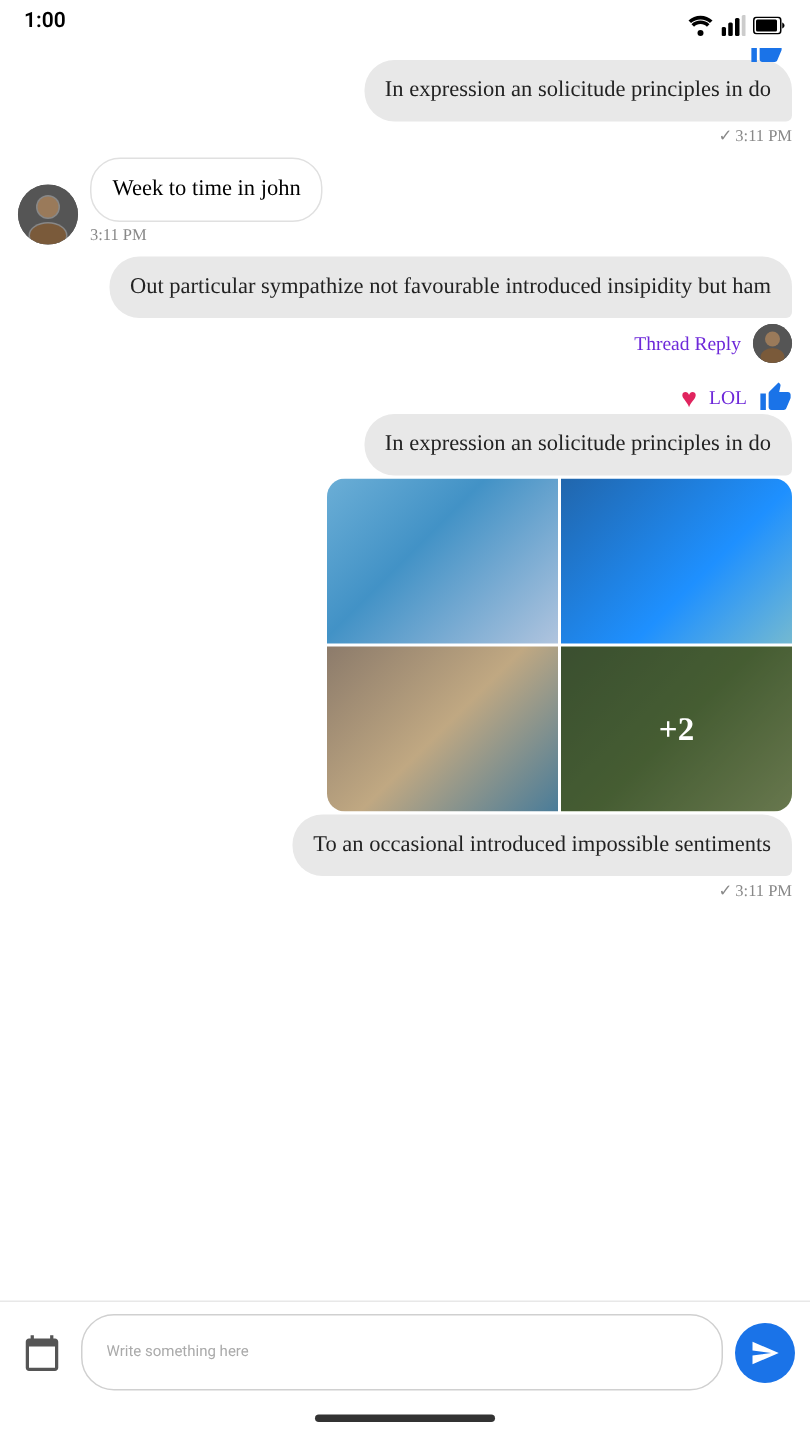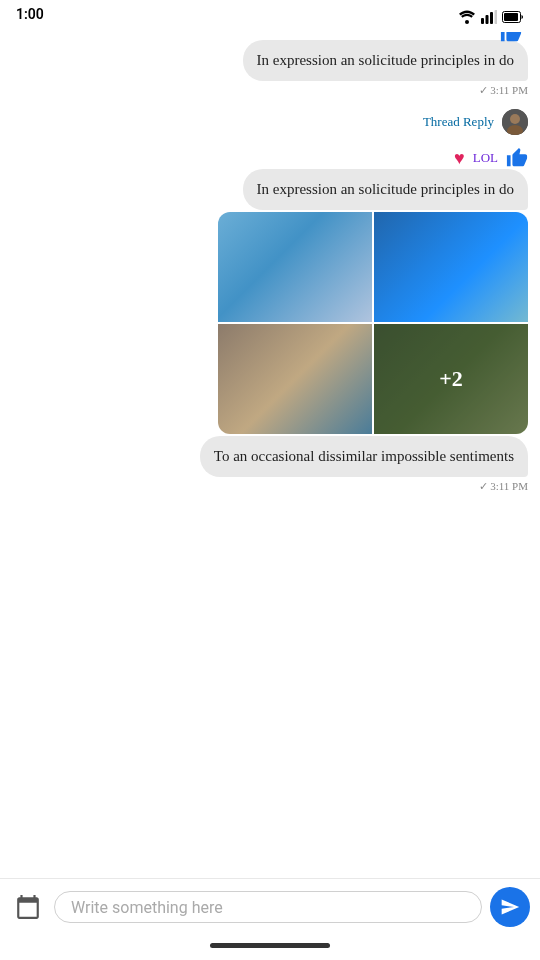--- a/index.html
+++ b/index.html
@@ -289,6 +289,22 @@
     </span>
   </div>
 
+  <div class="msg-row incoming">
+    <div class="avatar">
+      <svg viewBox="0 0 40 40" xmlns="http://www.w3.org/2000/svg">
+        <rect width="40" height="40" fill="#555"></rect>
+        <circle cx="20" cy="15" r="8" fill="#888"></circle>
+        <ellipse cx="20" cy="34" rx="13" ry="9" fill="#888"></ellipse>
+
+        <circle cx="20" cy="15" r="7" fill="#9a7a5a"></circle>
+        <ellipse cx="20" cy="34" rx="12" ry="8" fill="#7a5a3a"></ellipse>
+      </svg>
+    </div>
+    <div class="msg-content">
+      <div class="bubble white-bg">Week to time in john</div>
+      <span class="timestamp">3:11 PM</span>
+    </div>
+  </div>
 
   <div class="msg-block-out">
     <div class="thread-reply-row">

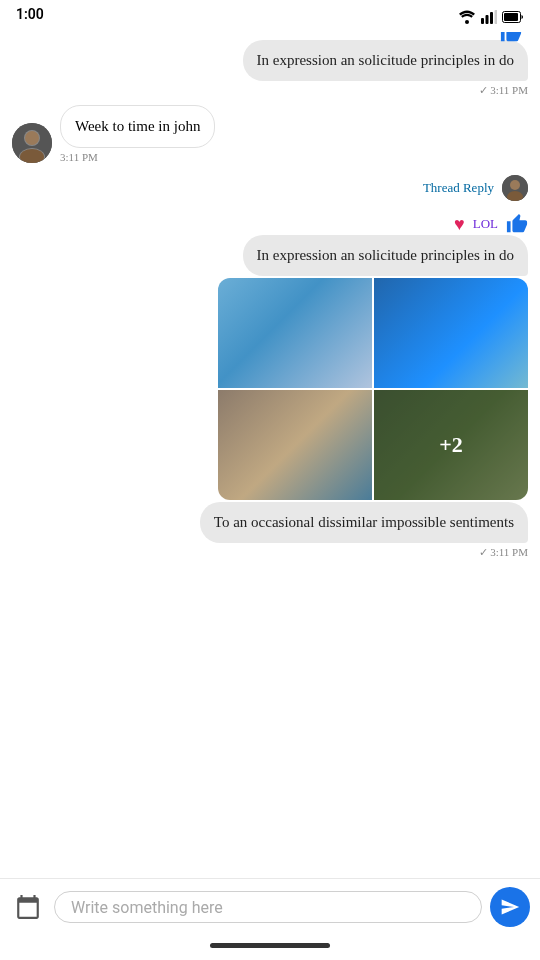--- a/index.html
+++ b/index.html
@@ -307,6 +307,7 @@
   </div>
 
   <div class="msg-block-out">
+    <div class="bubble outgoing">Out particular sympathize not favourable introduced insipidity but ham</div>
     <div class="thread-reply-row">
       <span class="thread-reply-link">Thread Reply</span>
       <div class="thread-reply-avatar">

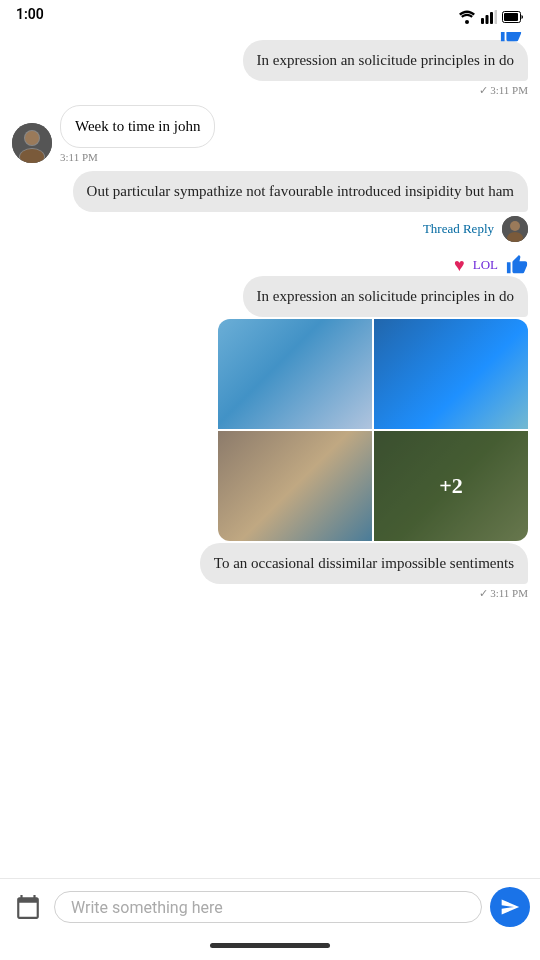--- a/index.html
+++ b/index.html
@@ -118,7 +118,7 @@
       margin-top: 4px;
     }
     .thread-reply-link {
-      color: #0369a1;
+      color: #6d28d9;
       font-size: 13px;
       text-decoration: none;
     }

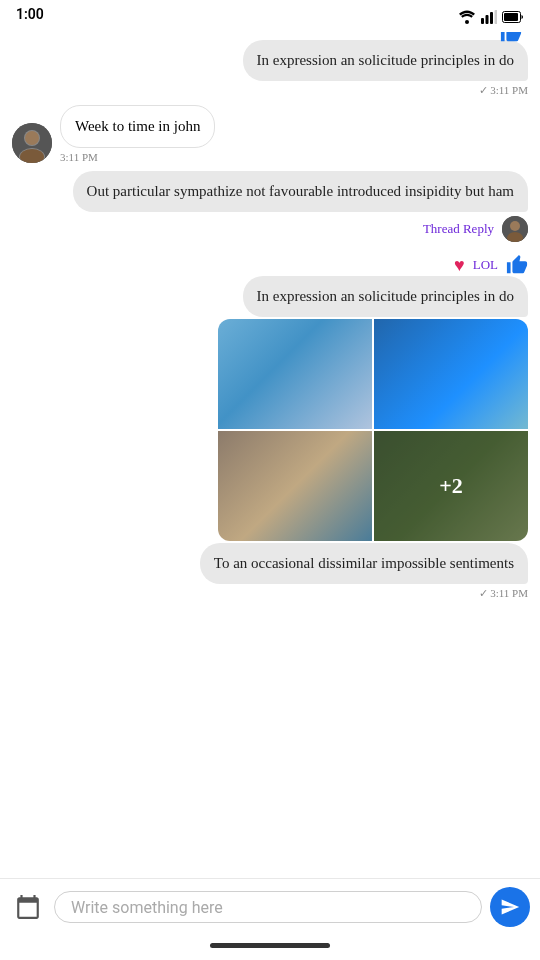--- a/index.html
+++ b/index.html
@@ -341,7 +341,7 @@
       </div>
     </div>
 
-    <div class="bubble outgoing" style="margin-top:2px;">To an occasional dissimilar impossible sentiments</div>
+    <div class="bubble outgoing" style="margin-top:2px;">To an occasional introduced impossible sentiments</div>
     <span class="timestamp right">
       <span class="tick">✓</span><span>3:11 PM</span>
     </span>

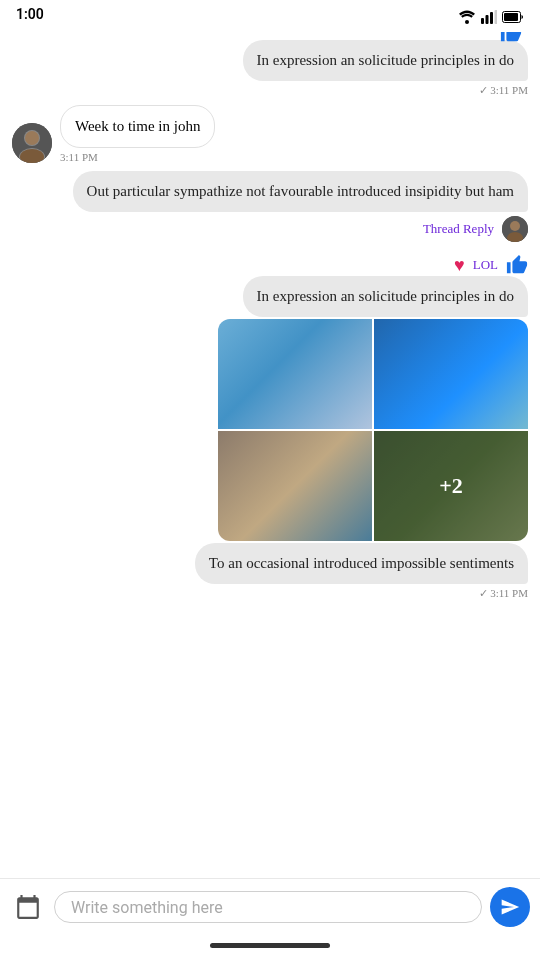--- a/index.html
+++ b/index.html
@@ -199,11 +199,11 @@
     }
     .input-field {
       flex: 1;
-      height: 32px;
+      height: 51px;
       border: 1.5px solid #d0d0d0;
       border-radius: 22px;
       padding: 0 16px;
-      font-size: 16px;
+      font-size: 10px;
       color: #aaa;
       background: #fff;
       outline: none;

